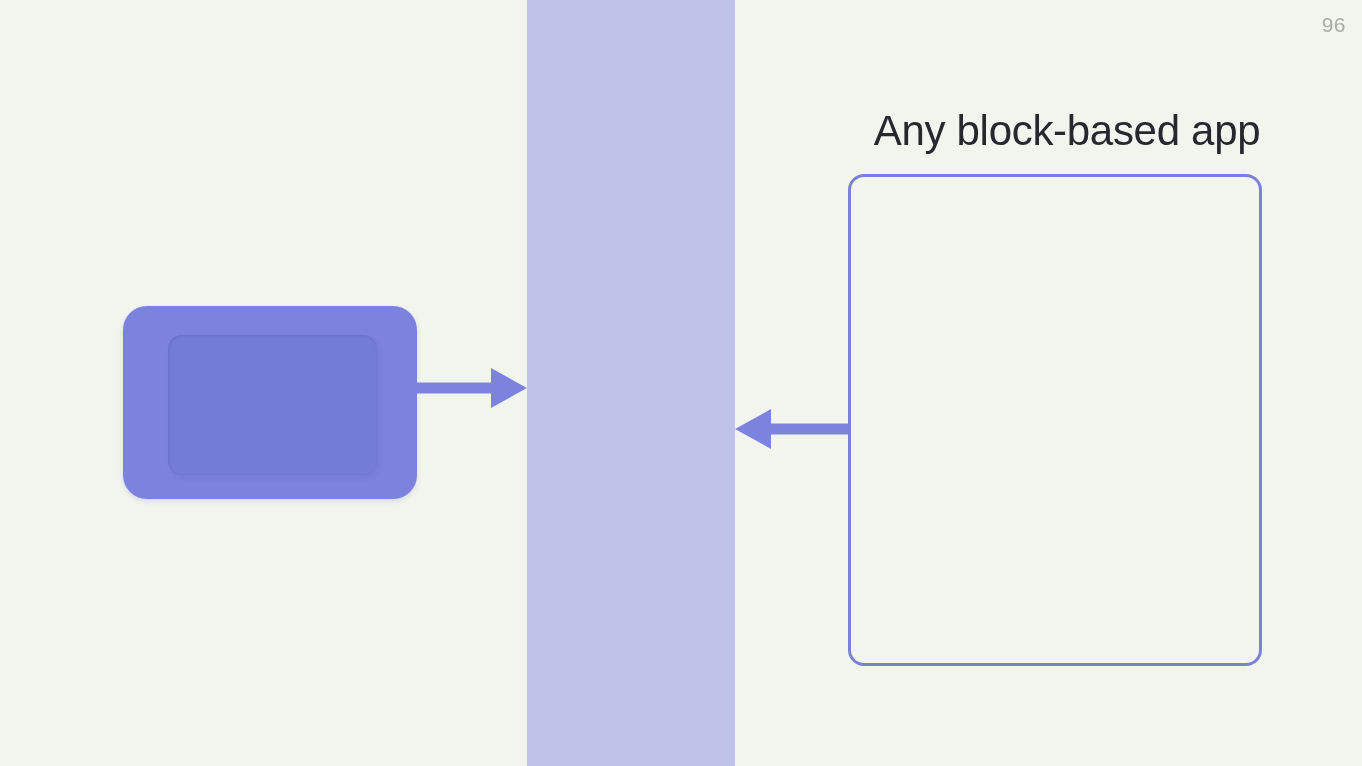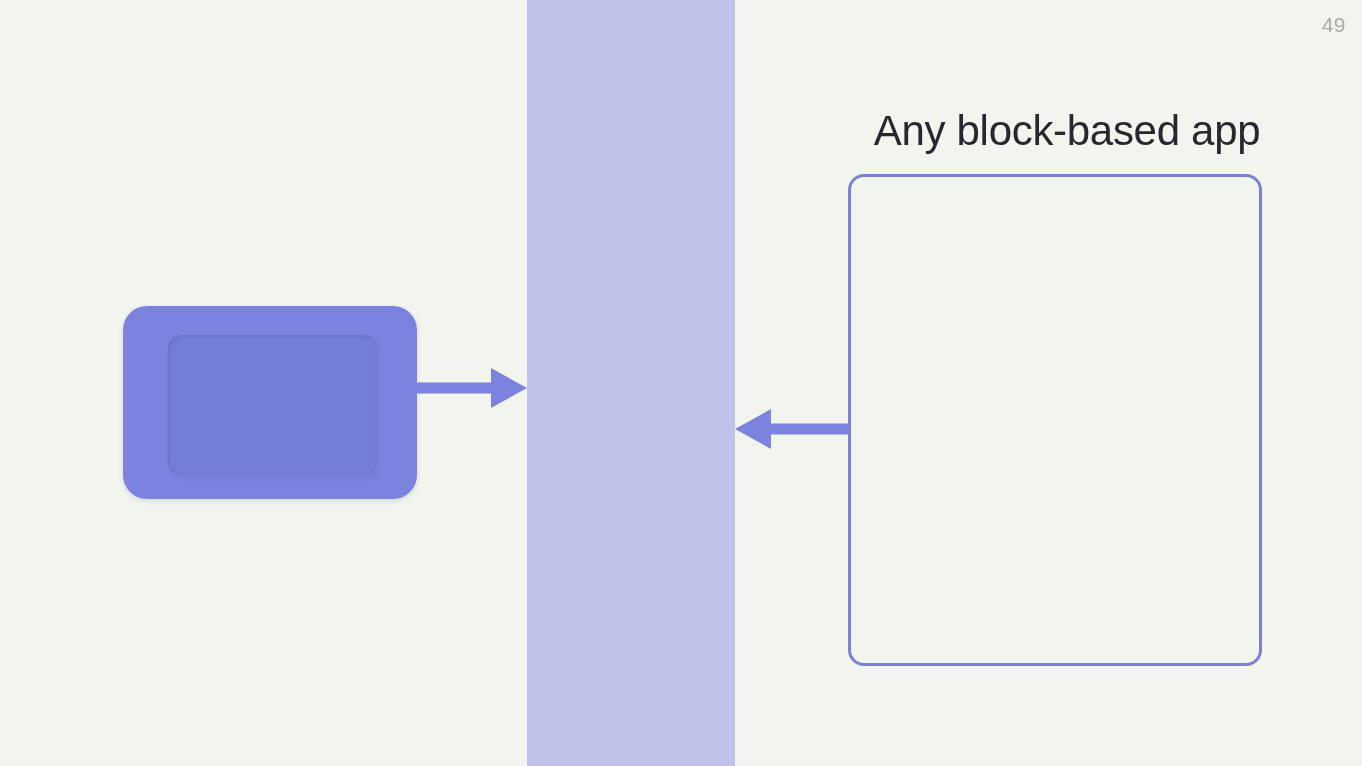--- a/index.html
+++ b/index.html
@@ -107,7 +107,7 @@
 
   <div class="band"></div>
 
-  <div class="page-number">49</div>
+  <div class="page-number">96</div>
 
 
   <div class="block">

